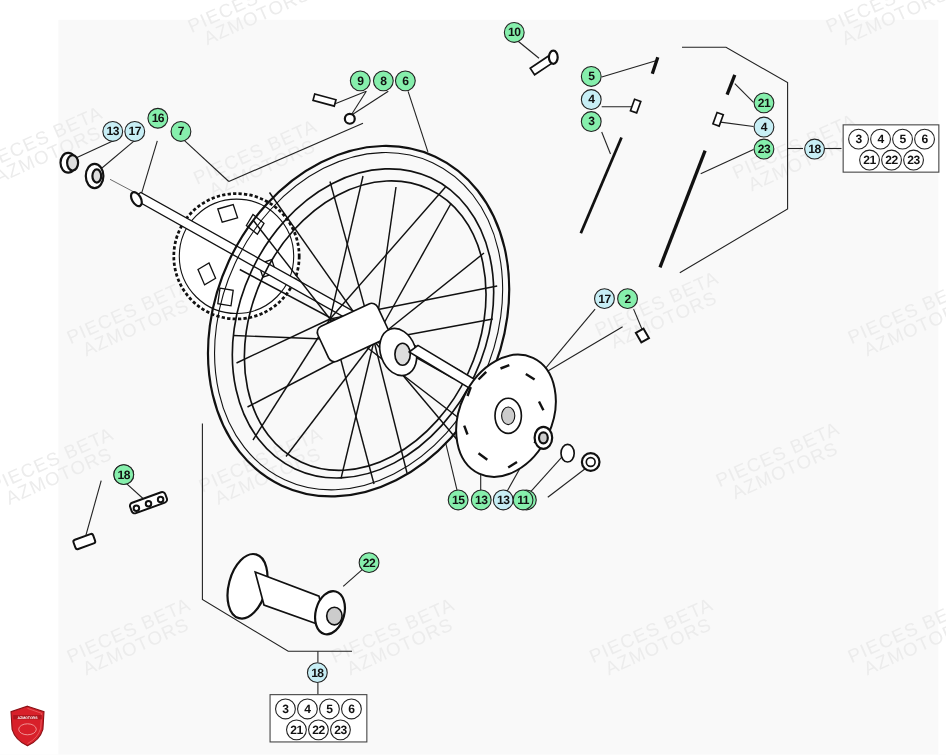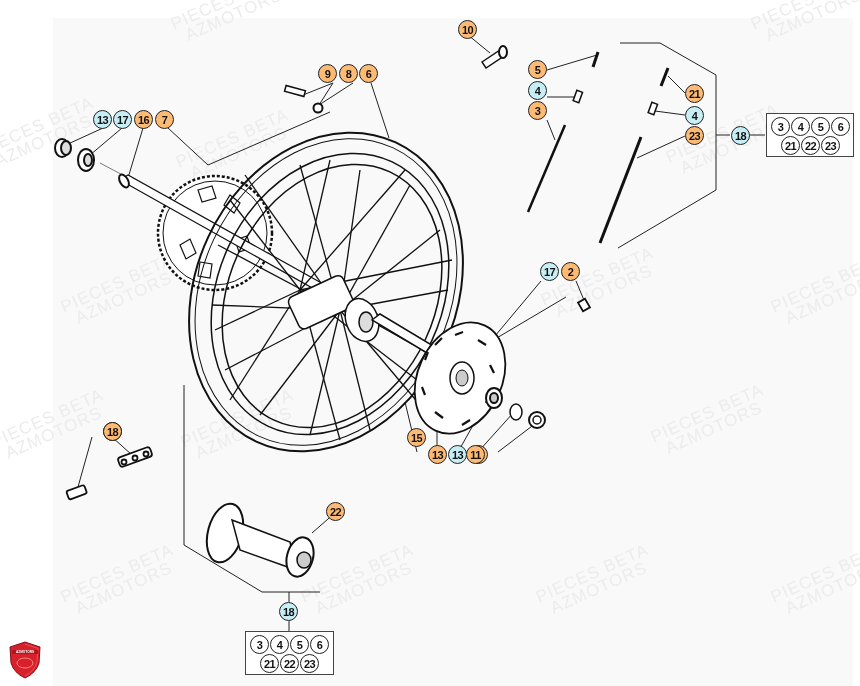--- a/index.html
+++ b/index.html
@@ -9,7 +9,7 @@
   .wm span { display:block; }
   svg.art { position:absolute; left:0; top:0; z-index:2; }
   .callout { position:absolute; width:19px; height:19px; border-radius:50%; border:1px solid #222; box-sizing:border-box; font-size:11px; font-weight:bold; color:#111; display:flex; align-items:center; justify-content:center; z-index:4; letter-spacing:-0.5px; cursor:pointer; }
-  .callout.y { background:#fdba74; }
+  .callout.y { background:#86efac; }
   .callout.b { background:#c7eef5; }
   .callout.w { background:#ffffff; }
   .kit { position:absolute; border:1px solid #444; background:#ffffff; z-index:4; box-sizing:border-box; }

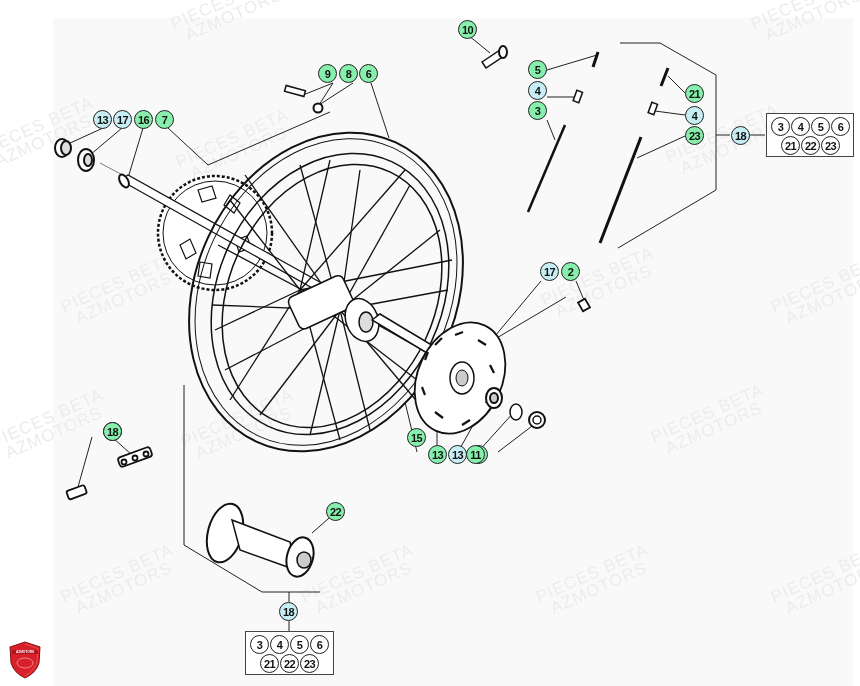--- a/index.html
+++ b/index.html
@@ -253,7 +253,7 @@
 <div class="callout y" style="left:359px;top:64px;">6</div>
 <div class="callout b" style="left:93px;top:110px;">13</div>
 <div class="callout b" style="left:113px;top:110px;">17</div>
-<div class="callout y" style="left:134px;top:110px;">16</div>
+<div class="callout y" style="left:134px;top:98px;">16</div>
 <div class="callout y" style="left:155px;top:110px;">7</div>
 <div class="callout y" style="left:528px;top:60px;">5</div>
 <div class="callout b" style="left:528px;top:81px;">4</div>

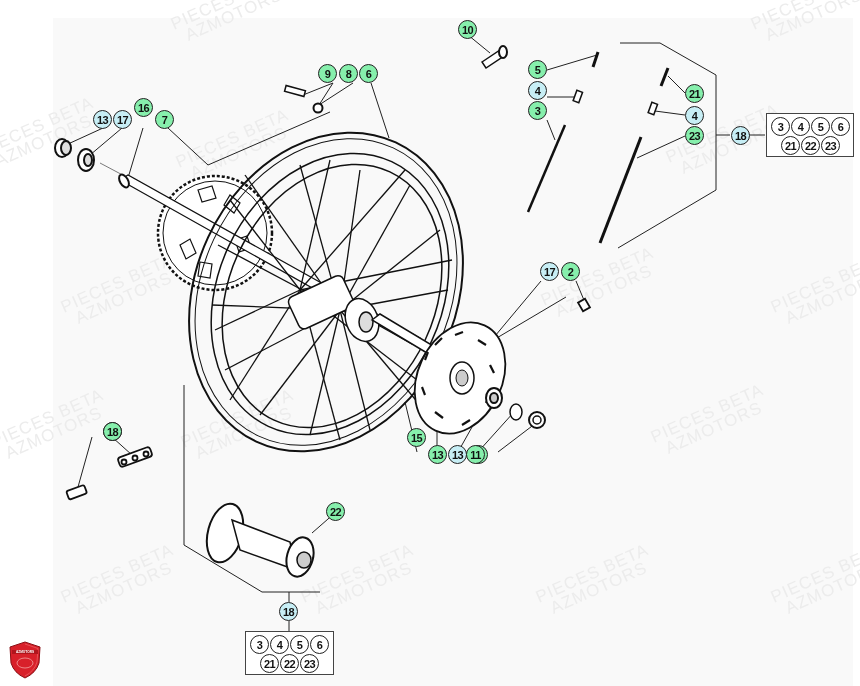--- a/index.html
+++ b/index.html
@@ -266,7 +266,7 @@
 <div class="callout y" style="left:561px;top:262px;">2</div>
 <div class="callout y" style="left:83px;top:422px;margin-left:20px;">20</div>
 <div class="callout y" style="left:103px;top:422px;">18</div>
-<div class="callout y" style="left:407px;top:428px;">15</div>
+<div class="callout y" style="left:407px;top:445px;">15</div>
 <div class="callout y" style="left:428px;top:445px;">13</div>
 <div class="callout b" style="left:448px;top:445px;">13</div>
 <div class="callout y" style="left:469px;top:445px;">12</div>

